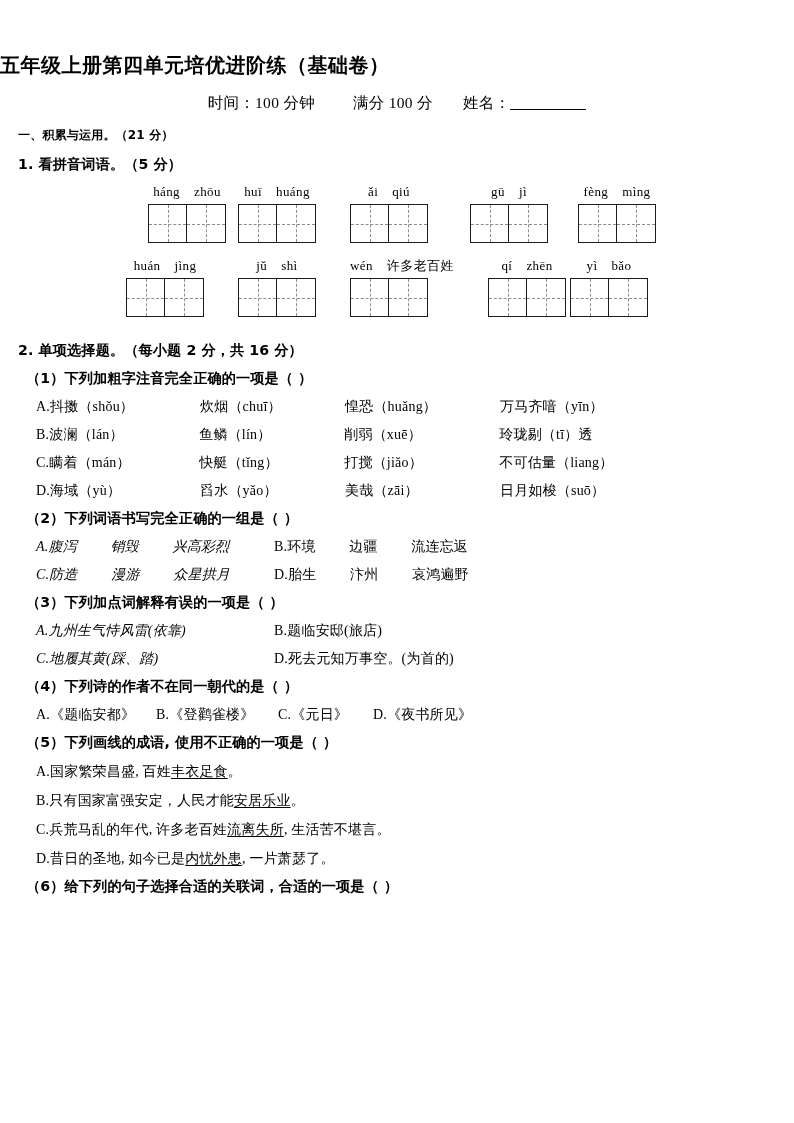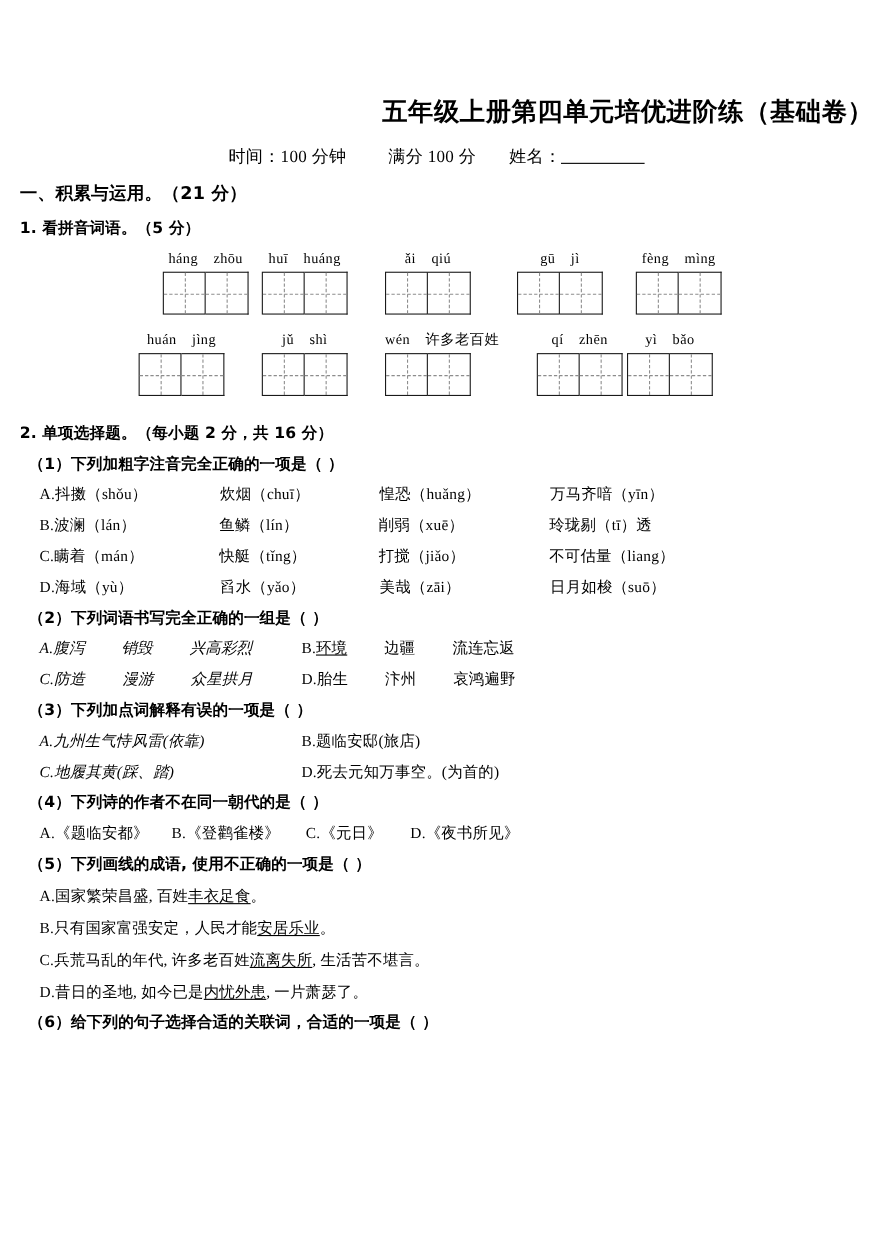--- a/index.html
+++ b/index.html
@@ -25,13 +25,13 @@
 
   
   .doc-title {
-    text-align: right;
+    text-align: left;
     font-family: "DejaVu Sans", "Liberation Sans", sans-serif;
     font-weight: bold;
-    font-size: 23px;
+    font-size: 20px;
     letter-spacing: 0.5px;
     margin: 0;
-    padding-top: 90px;
+    padding-top: 54px;
     line-height: 1.1;
   }
   .meta-line {

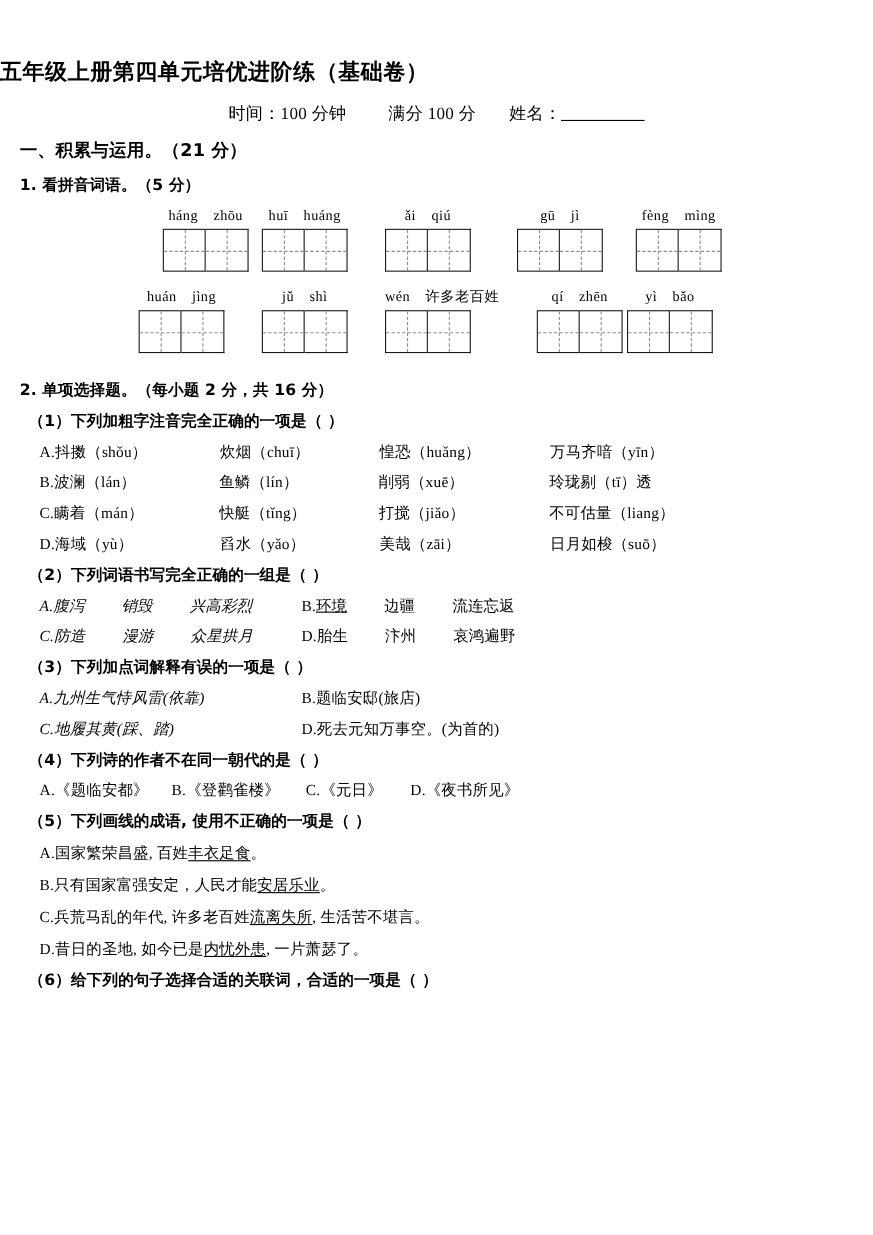--- a/index.html
+++ b/index.html
@@ -55,7 +55,7 @@
   .sec-head {
     font-family: "DejaVu Sans", "Liberation Sans", sans-serif;
     font-weight: bold;
-    font-size: 16px;
+    font-size: 12px;
     margin: 13px 0 0 18px;
     letter-spacing: 0.2px;
   }

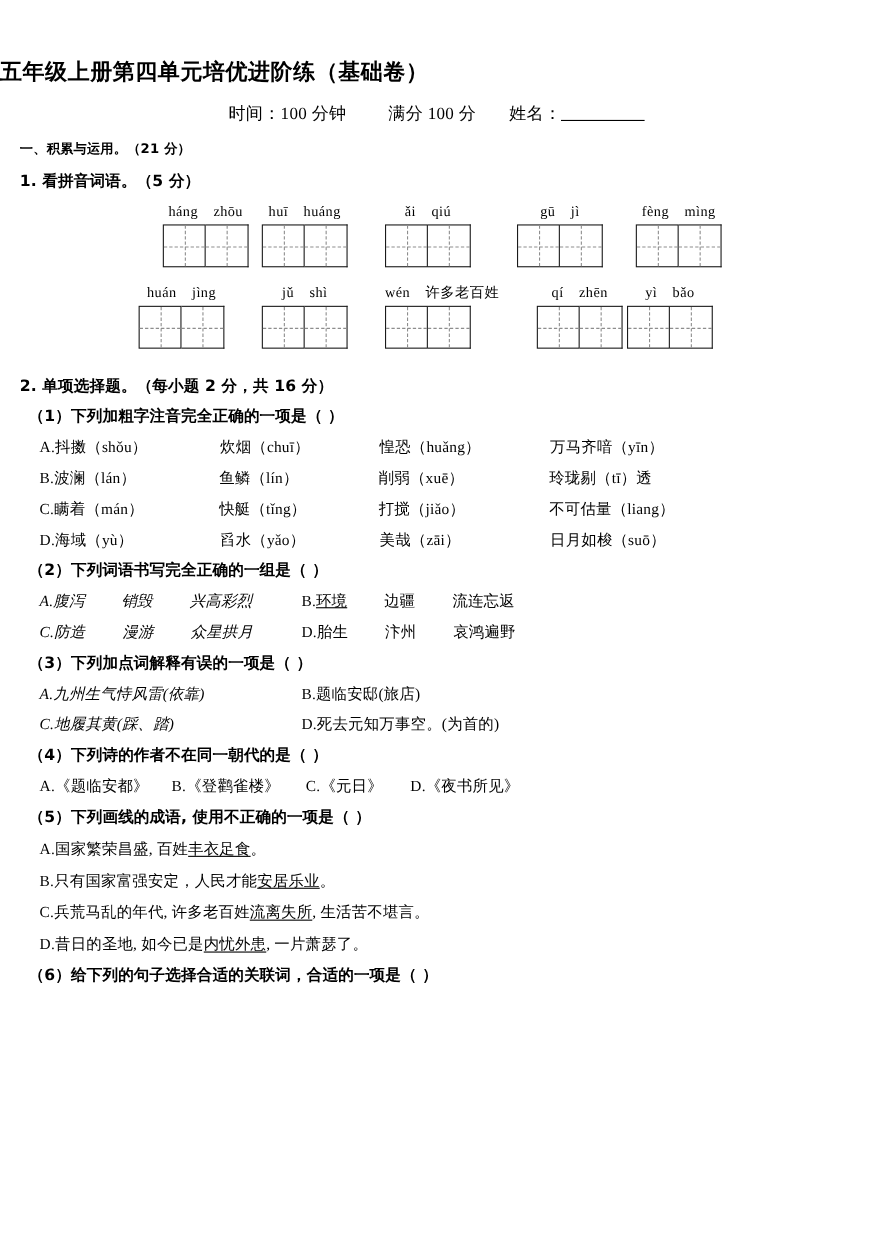--- a/index.html
+++ b/index.html
@@ -299,7 +299,7 @@
   <div class="sub-q">（2）下列词语书写完全正确的一组是（     ）</div>
 
   <div class="opt-row">
-    <span class="half"><span class="lbl">A.</span><span class="half-w" style="width:62px;">腹泻</span><span class="half-w" style="width:62px;">销毁</span><span>兴高彩烈</span></span><span class="lbl">B.</span><span class="half-w" style="width:62px;text-decoration:underline;">环境</span><span class="half-w" style="width:62px;">边疆</span><span>流连忘返</span>
+    <span class="half"><span class="lbl">A.</span><span class="half-w" style="width:62px;">腹泻</span><span class="half-w" style="width:62px;">销毁</span><span>兴高彩烈</span></span><span class="lbl">B.</span><span class="half-w" style="width:62px;">环境</span><span class="half-w" style="width:62px;">边疆</span><span>流连忘返</span>
   </div>
   <div class="opt-row">
     <span class="half"><span class="lbl">C.</span><span class="half-w" style="width:62px;">防造</span><span class="half-w" style="width:62px;">漫游</span><span>众星拱月</span></span><span class="lbl">D.</span><span class="half-w" style="width:62px;">胎生</span><span class="half-w" style="width:62px;">汴州</span><span>哀鸿遍野</span>

